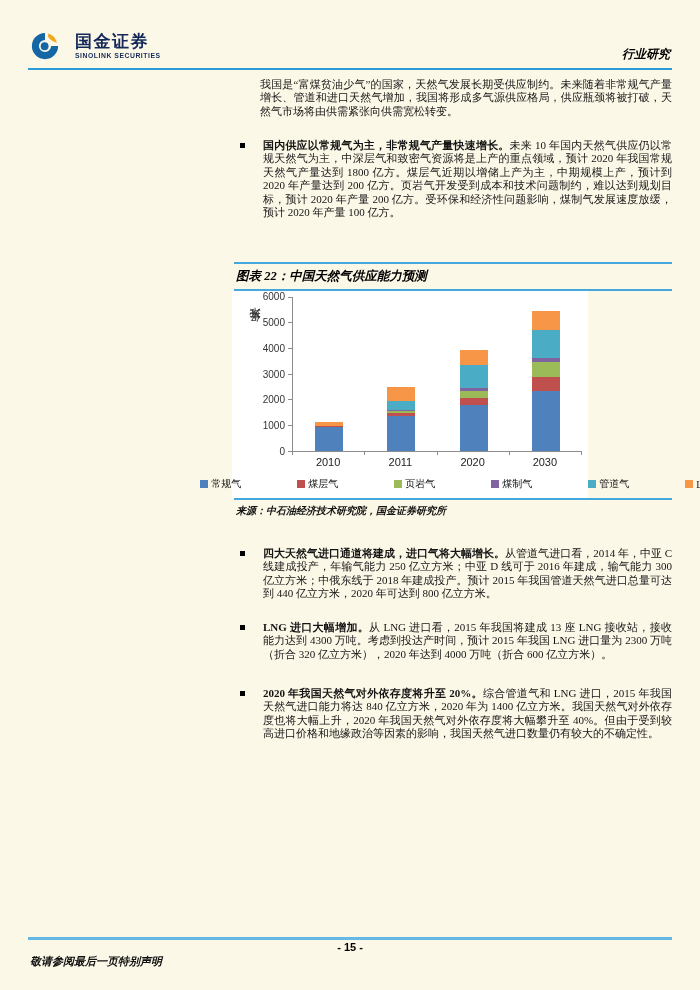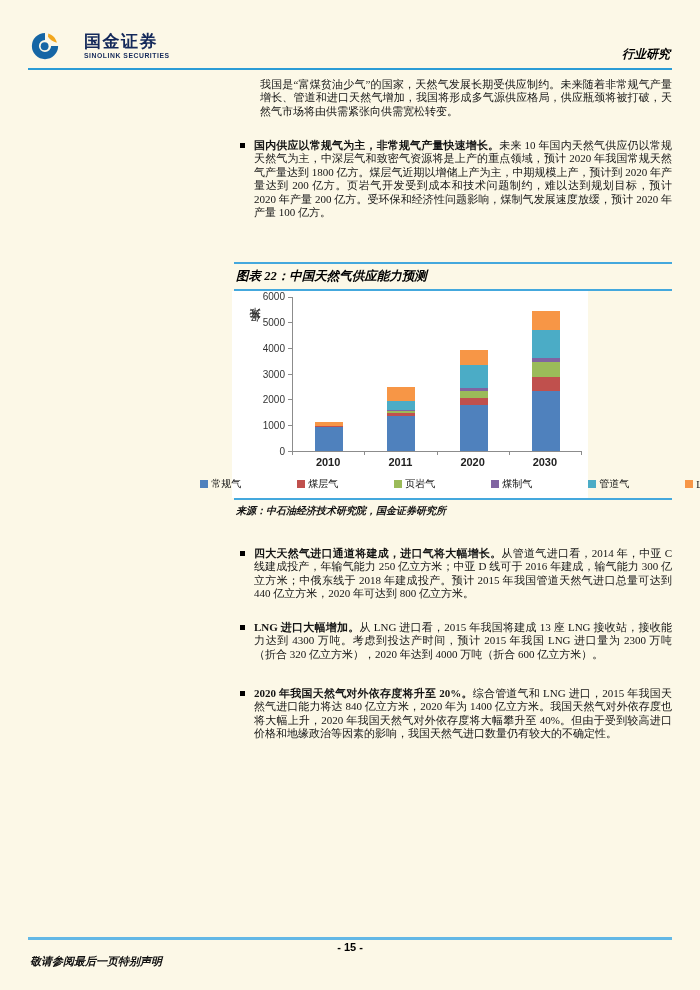--- a/index.html
+++ b/index.html
@@ -11,7 +11,7 @@
   .sans{font-family:"Liberation Sans","DejaVu Sans",sans-serif;}
   
   .hdr{position:absolute;left:28px;right:28px;top:28px;height:40px;border-bottom:2px solid #2b9cd6;}
-  .logo{position:absolute;left:2px;top:3px;display:flex;align-items:center;gap:24px;}
+  .logo{position:absolute;left:2px;top:3px;display:flex;align-items:center;gap:15px;}
   .logo-txt{display:flex;flex-direction:column;line-height:1;}
   .logo-cn{font-family:"Liberation Sans",sans-serif;font-weight:bold;font-size:17px;color:#14295a;letter-spacing:1.5px;}
   .logo-en{font-family:"Liberation Sans",sans-serif;font-weight:bold;font-size:6.8px;color:#14295a;letter-spacing:0.55px;margin-top:3px;}

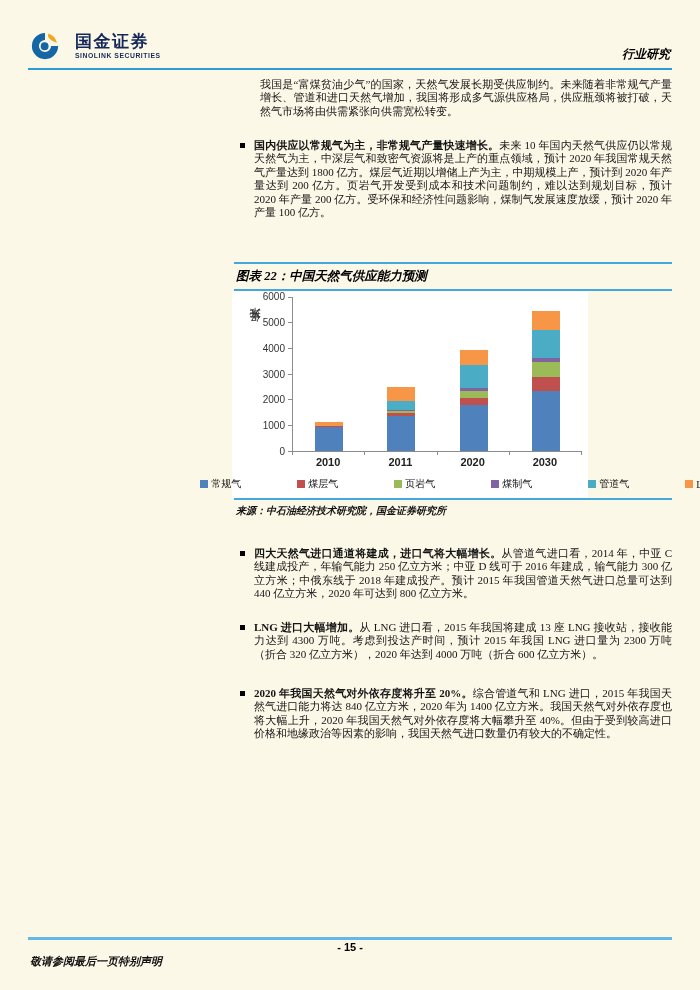--- a/index.html
+++ b/index.html
@@ -20,7 +20,7 @@
   .para{position:absolute;left:260px;width:412px;font-size:11px;line-height:13.4px;text-align:justify;color:#141414;}
   .bullet{position:absolute;left:238px;width:434px;display:flex;}
   .bullet .sq{flex:none;width:5px;height:5px;background:#000;margin-top:4px;margin-left:2px;}
-  .bullet .btxt{margin-left:9px;font-size:11px;line-height:13.4px;text-align:justify;color:#141414;}
+  .bullet .btxt{margin-left:18px;font-size:11px;line-height:13.4px;text-align:justify;color:#141414;}
   .bullet b{font-weight:bold;}
   
   .fig{position:absolute;left:234px;top:262px;width:438px;}

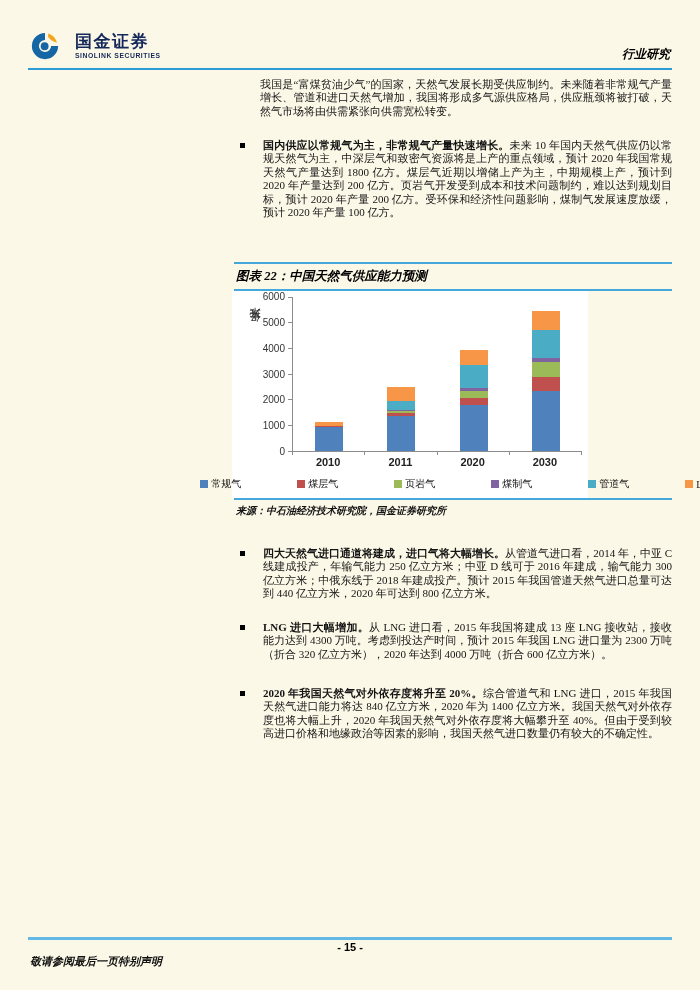--- a/index.html
+++ b/index.html
@@ -38,7 +38,7 @@
   .xtick{position:absolute;width:1px;height:3px;background:#8c8c8c;top:161px;}
   .yaxis-title{position:absolute;left:16px;top:36px;font-size:11px;color:#333;
                writing-mode:vertical-rl;transform:rotate(180deg);letter-spacing:1px;}
-  .xrow{position:absolute;left:60px;top:165px;width:289px;display:flex;font-weight:bold;}
+  .xrow{position:absolute;left:60px;top:165px;width:289px;display:flex;}
   .xlab{flex:1;text-align:center;font-family:"Liberation Sans",sans-serif;font-size:11px;color:#222;}
   .legend{position:absolute;left:48px;top:186px;width:312px;display:flex;justify-content:center;gap:11px;align-items:center;}
   .leg-item{display:flex;align-items:center;gap:3px;font-size:10px;color:#111;white-space:nowrap;padding-left:45px;}

